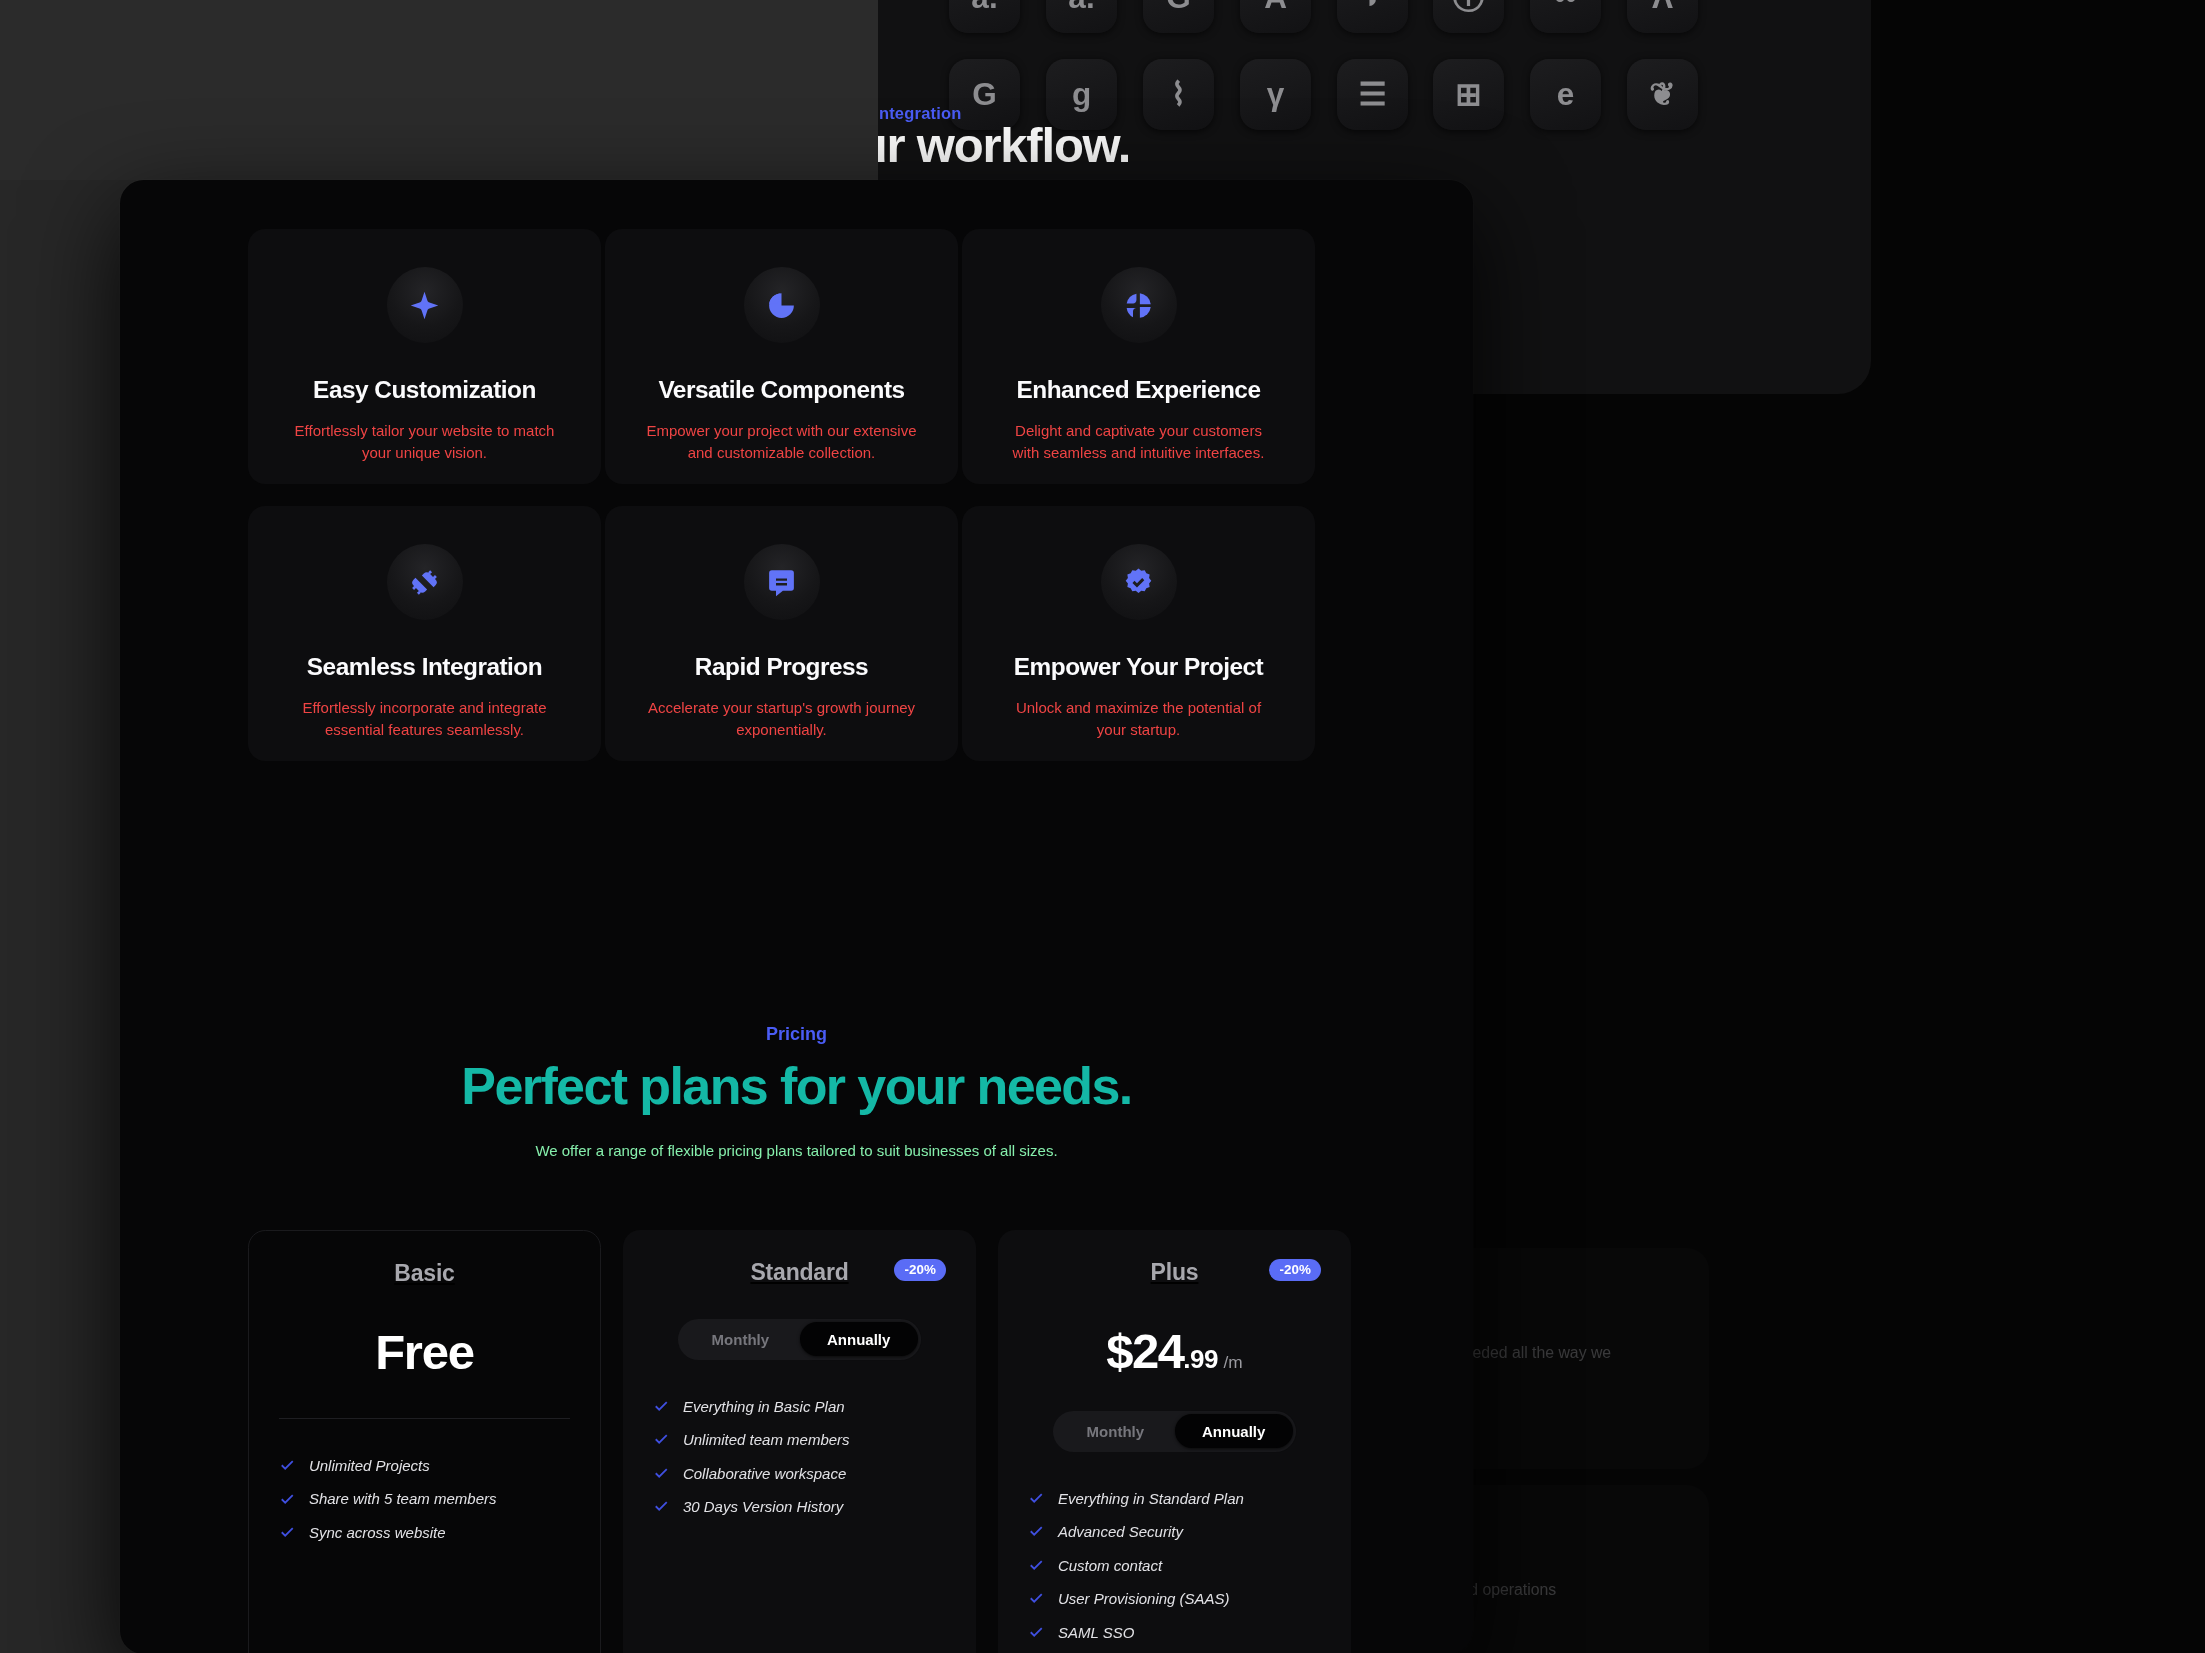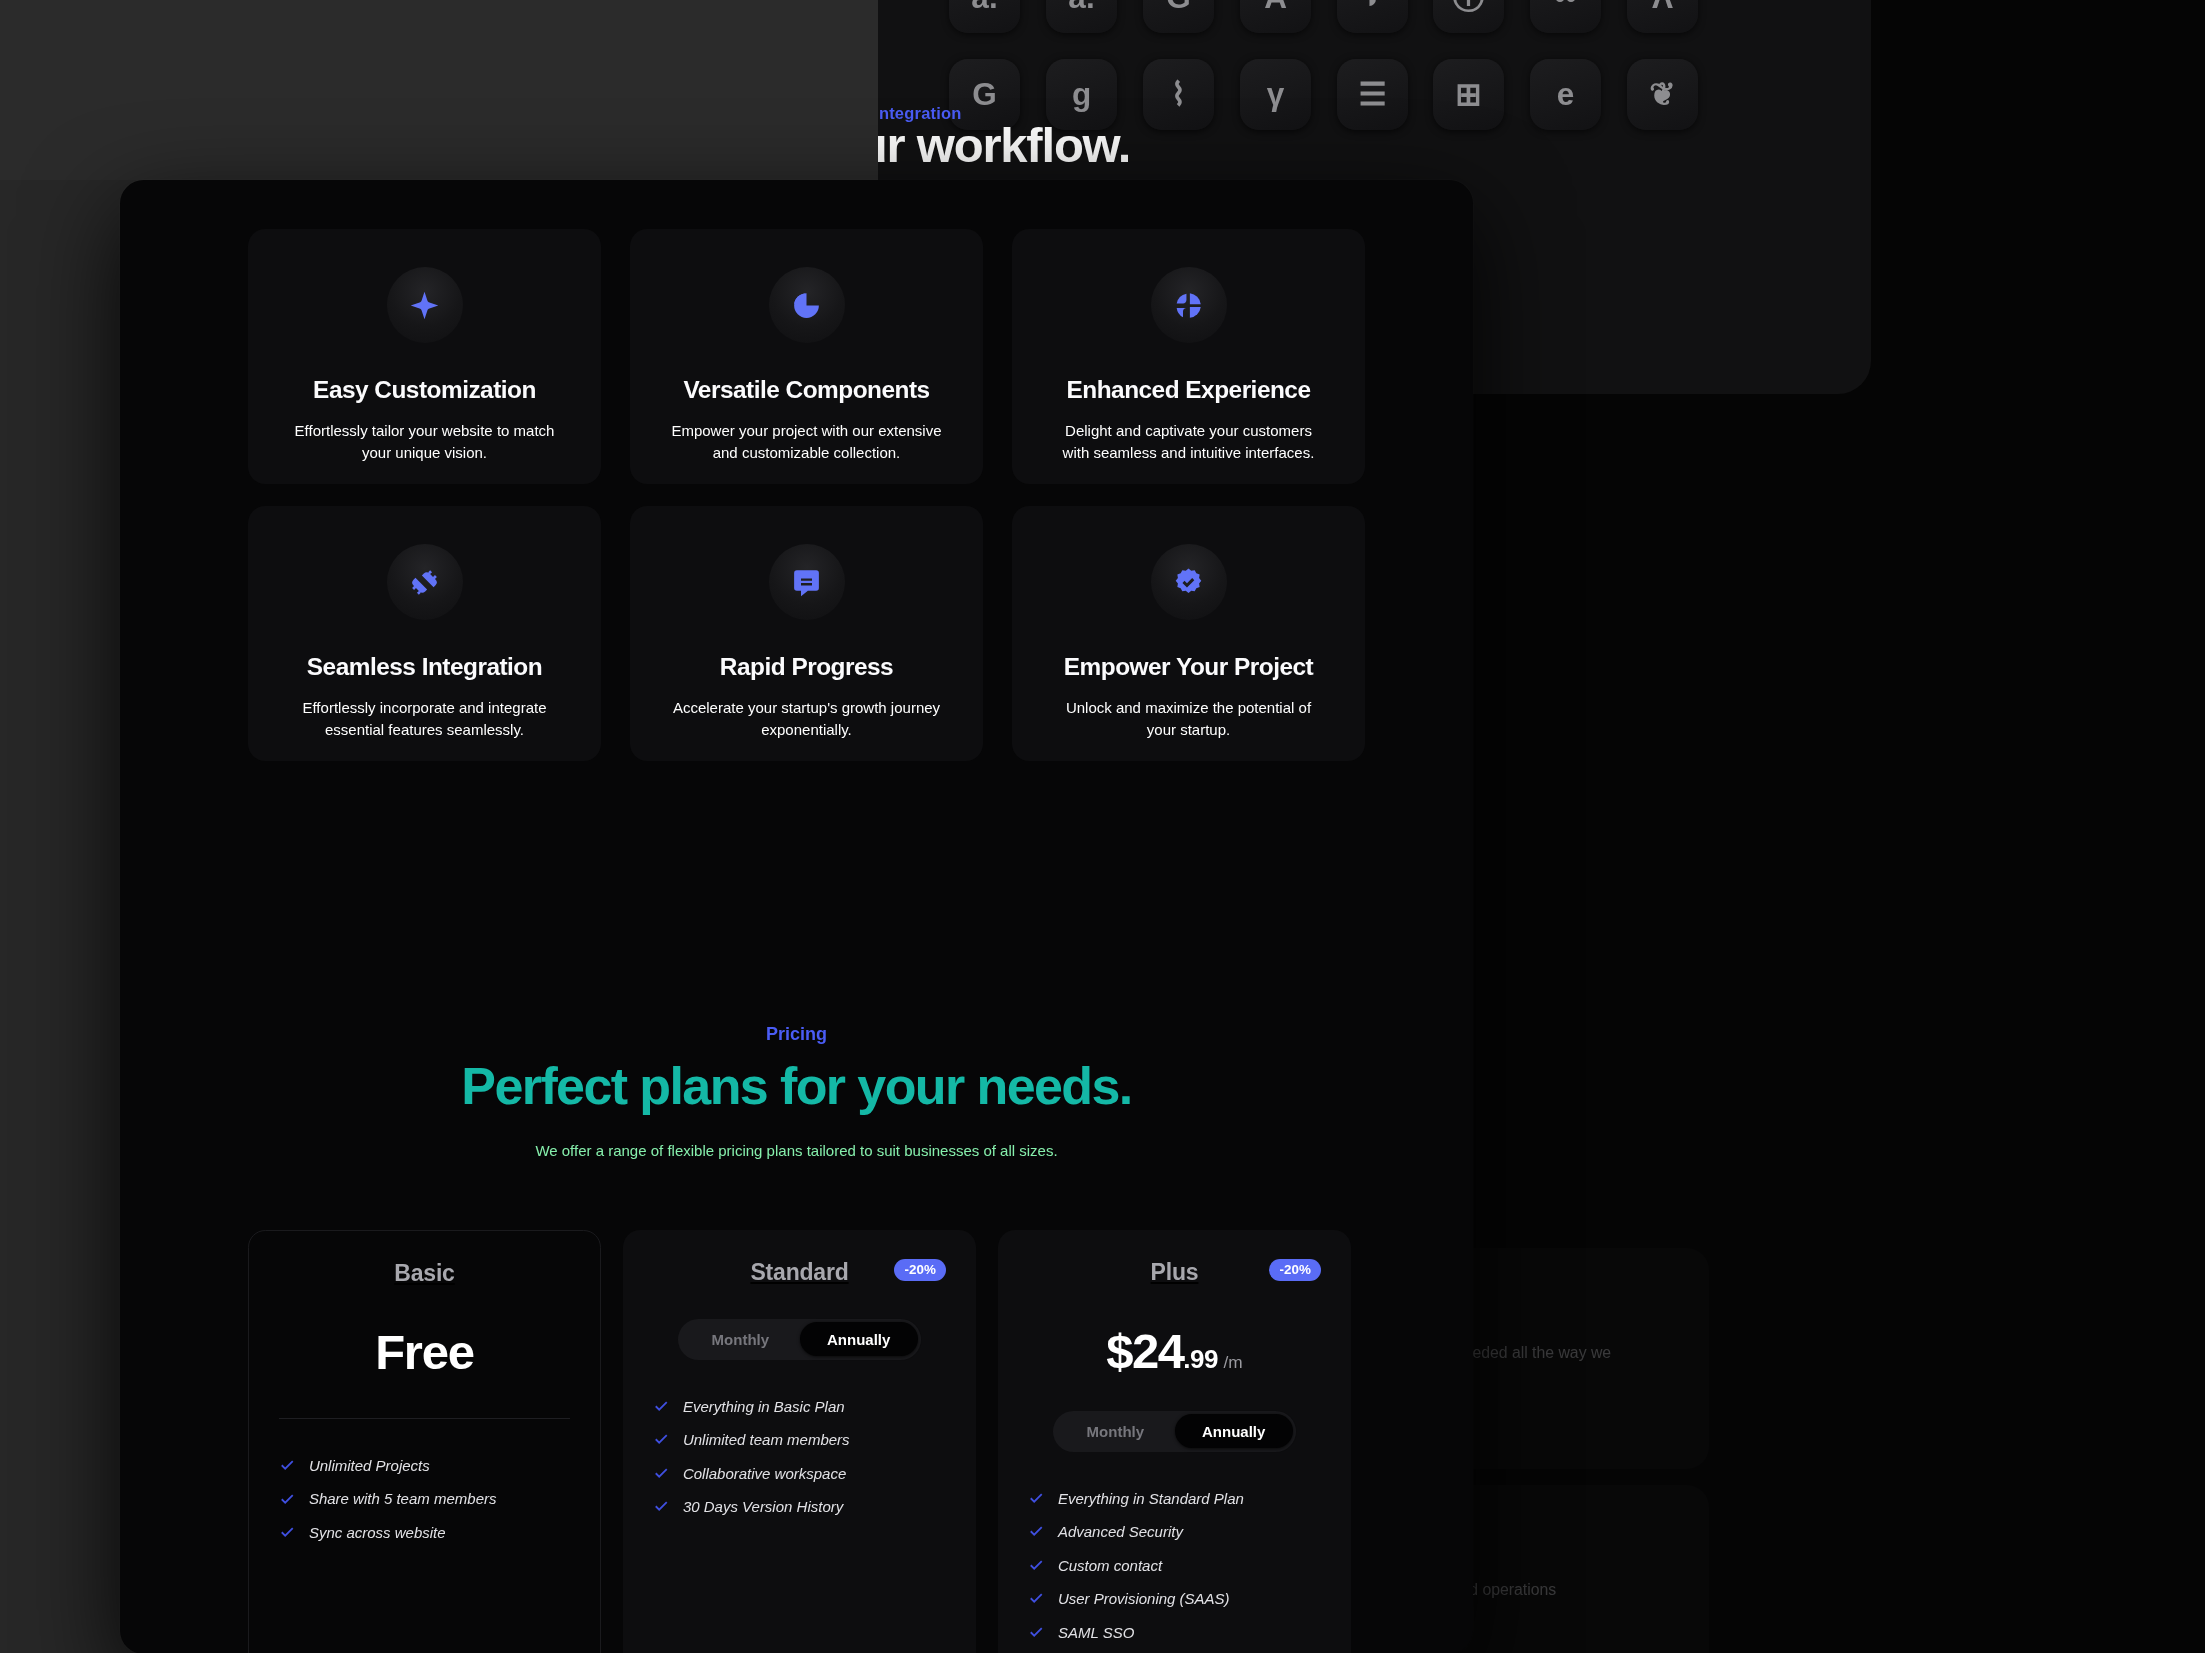--- a/index.html
+++ b/index.html
@@ -182,7 +182,7 @@
     display: grid;
     grid-template-columns: repeat(3, 353px);
     grid-auto-rows: 255px;
-    gap: 22px 29px;
+    gap: 22px 4px;
   }
   .feature-card {
     background: #0d0d0f;

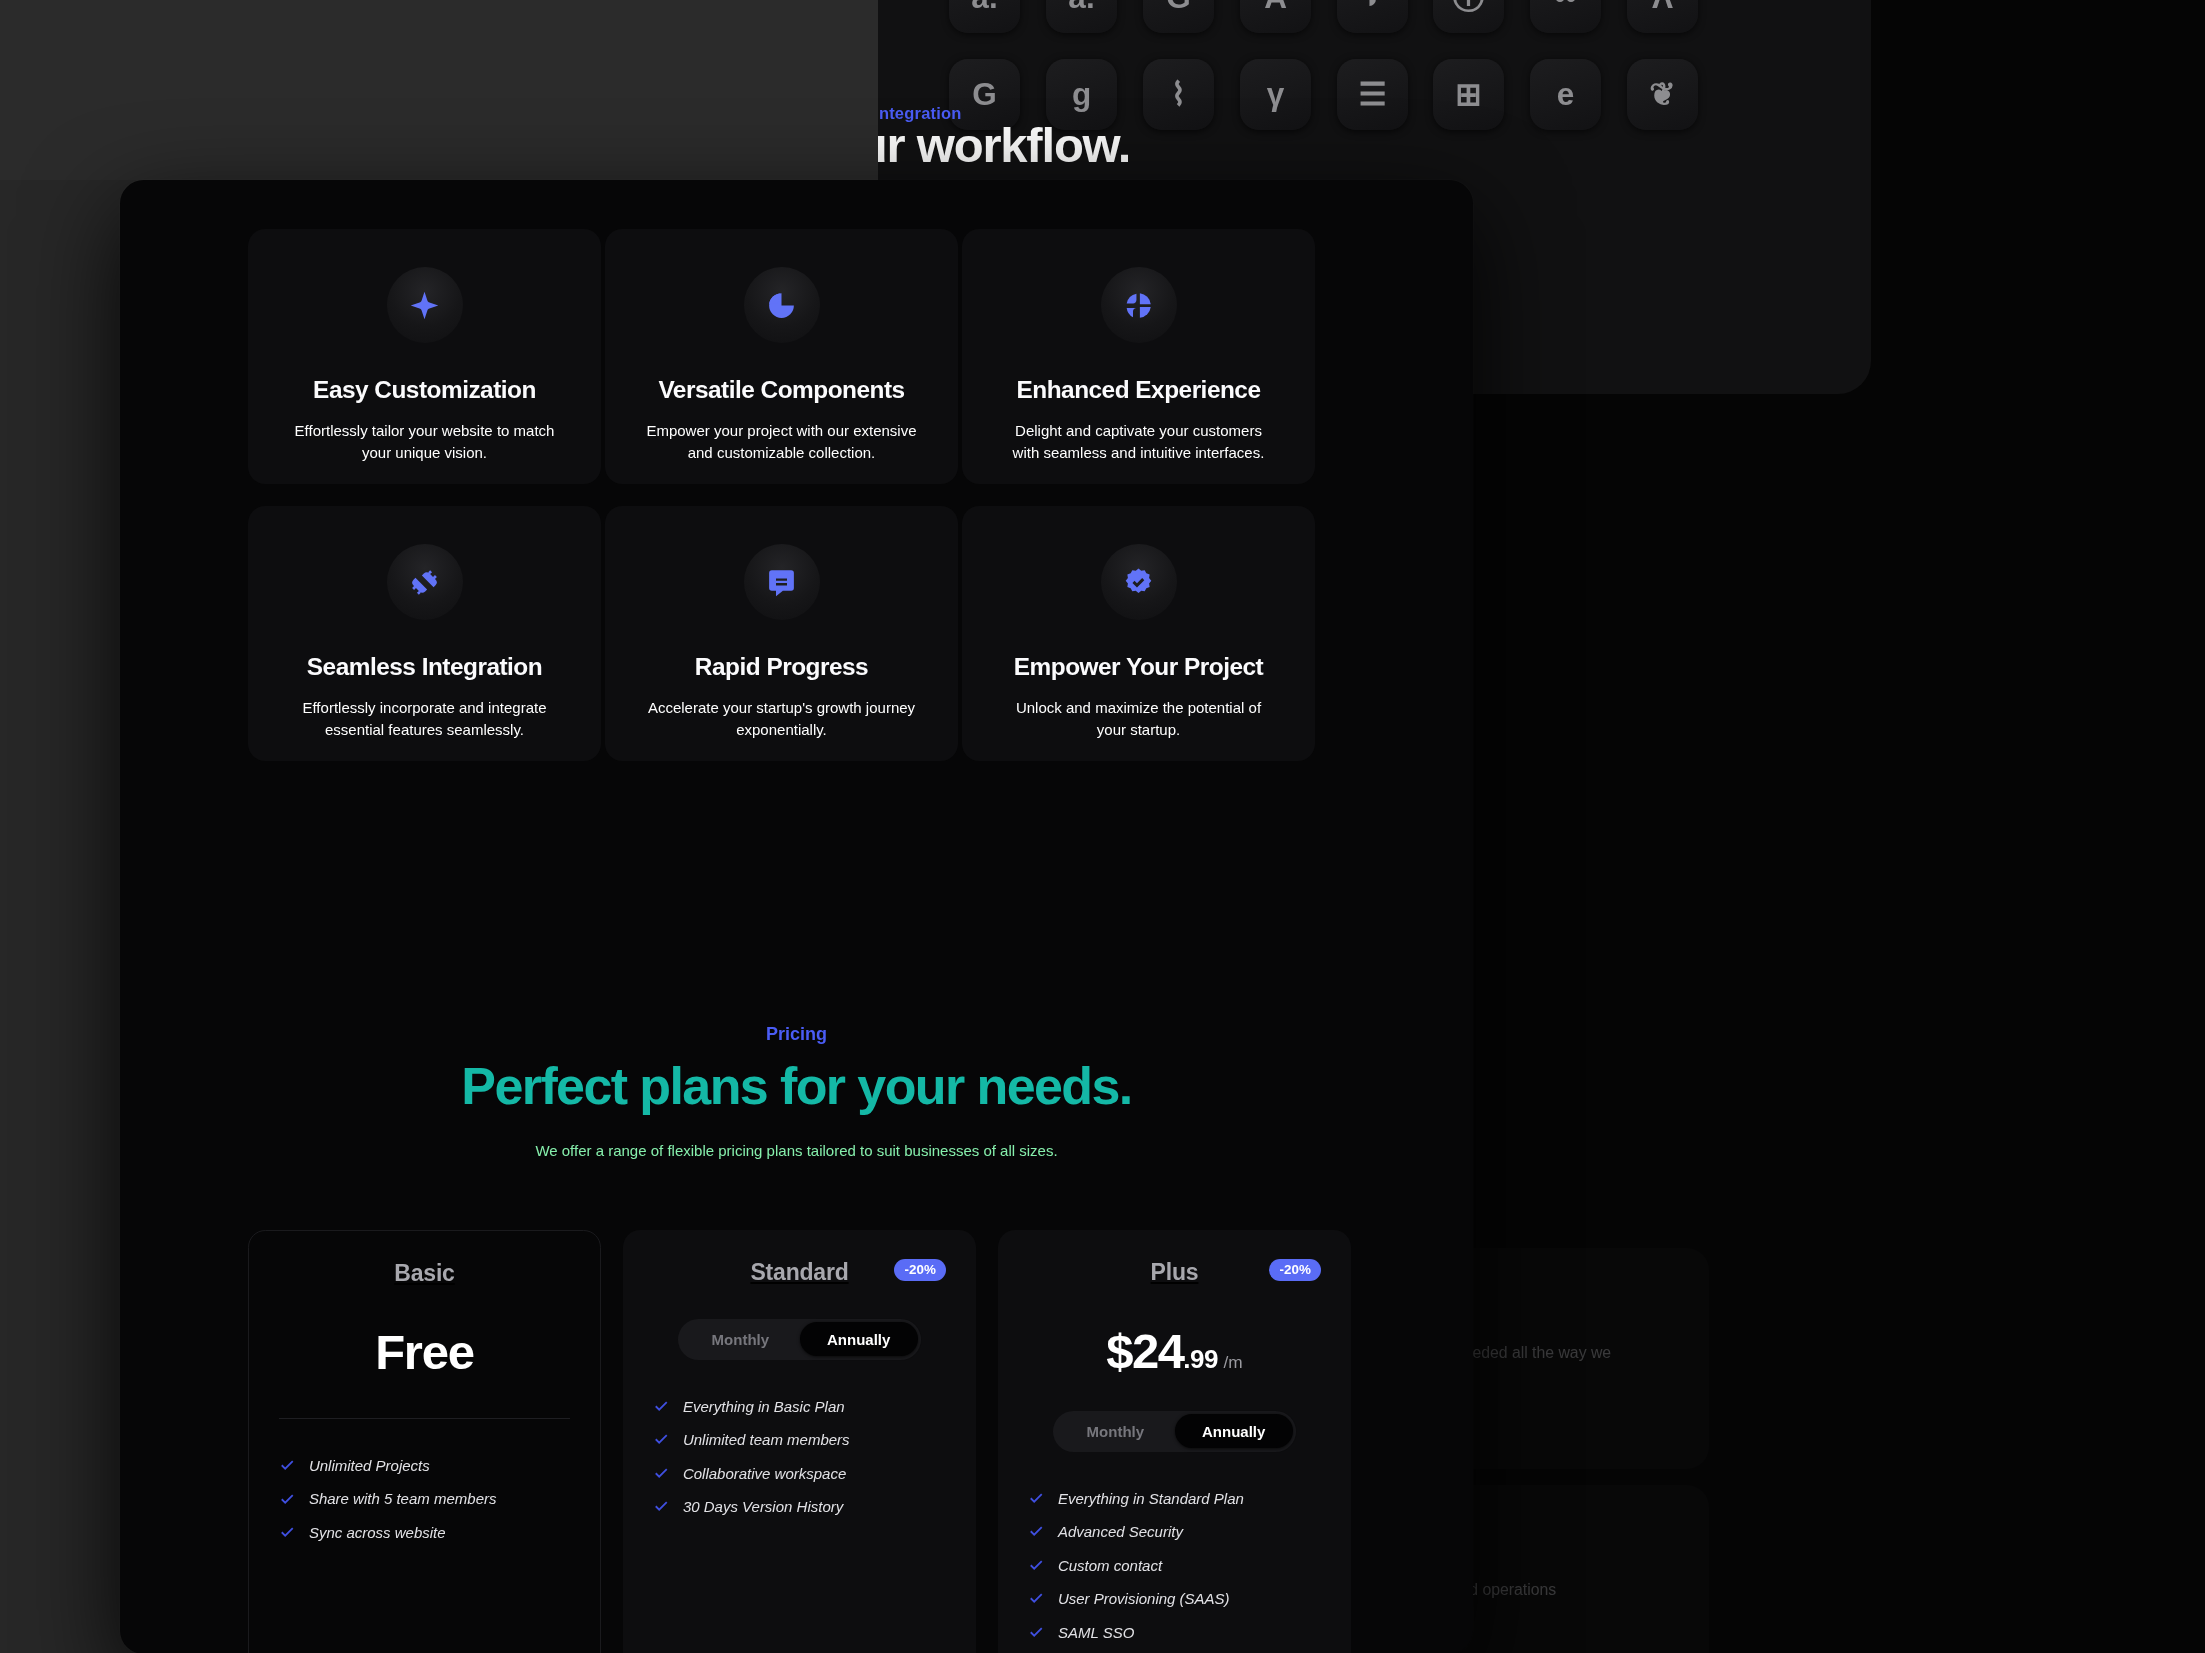--- a/index.html
+++ b/index.html
@@ -211,7 +211,7 @@
   }
   .feature-desc {
     font-size: 15px;
-    color: #ffffff;
+    color: #ef4444;
     line-height: 1.48;
     text-align: center;
     width: 78%;

